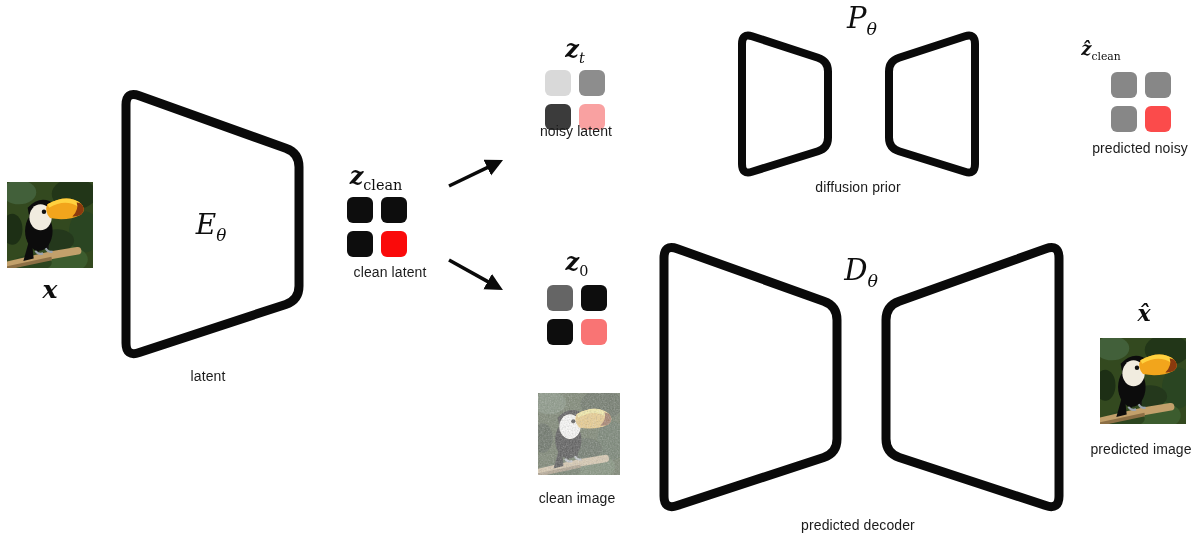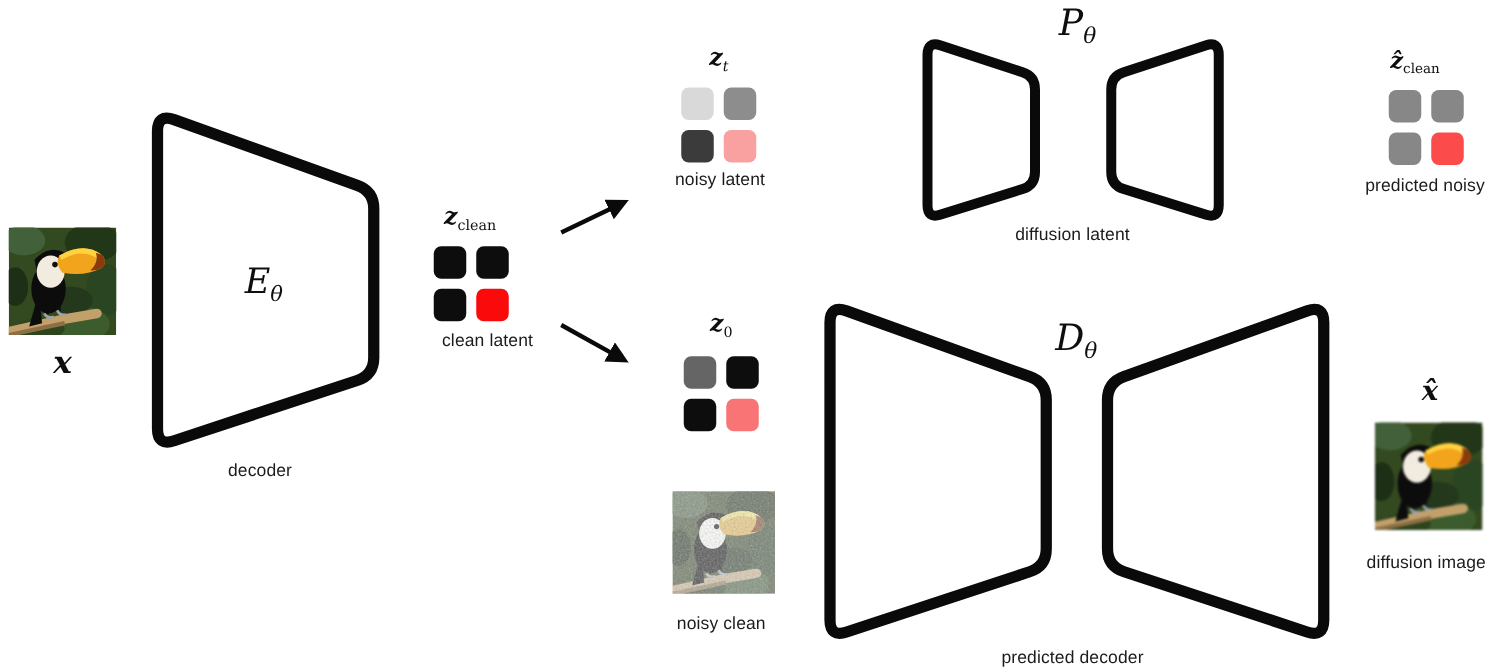--- a/index.html
+++ b/index.html
@@ -18,7 +18,7 @@
   .math sub{font-size:60%;line-height:1;}
   .math sub.rm{font-style:normal;}
   .math sub.it{font-style:italic;}
-  .m18{font-size:18px;} .m19{font-size:19px;} .m22{font-size:22px;}
+  .m18{font-size:18px;} .m19{font-size:24px;} .m22{font-size:22px;}
   .m25{font-size:25px;} .m28{font-size:28px;} .m29{font-size:29px;}
 
   

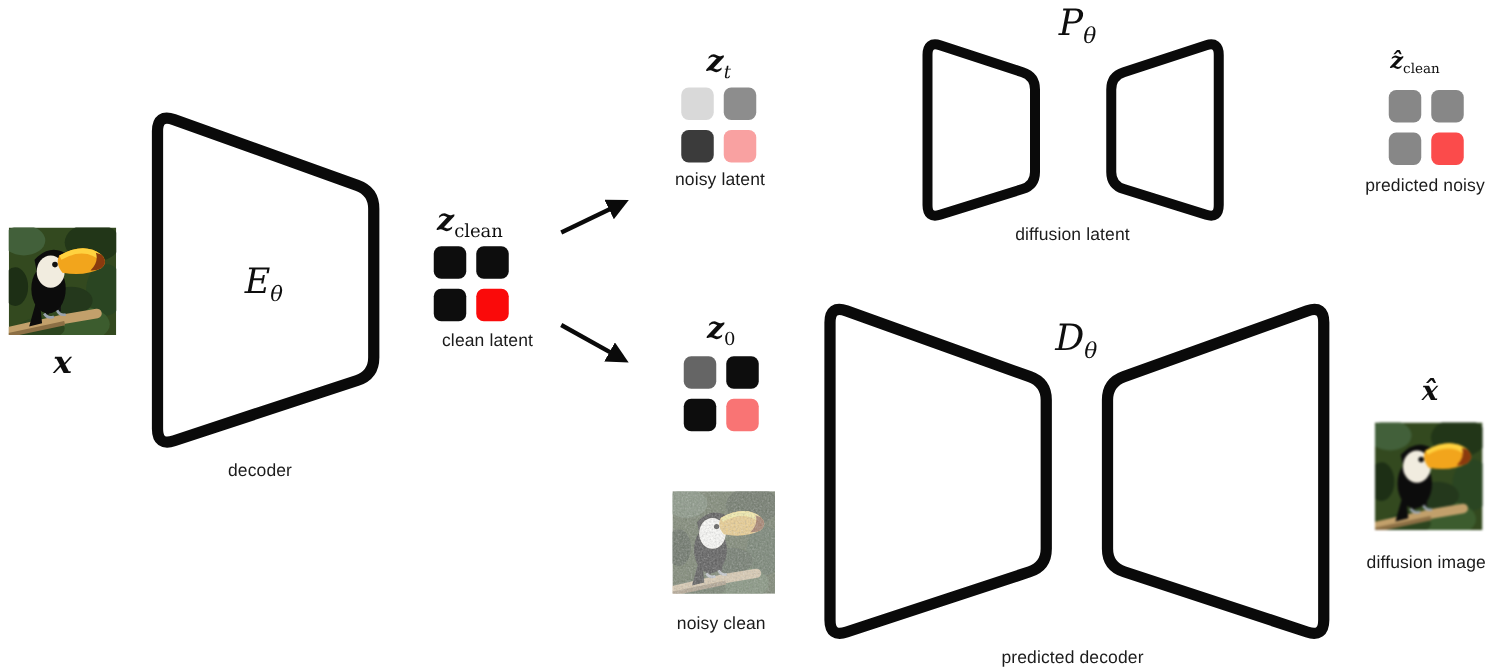--- a/index.html
+++ b/index.html
@@ -134,7 +134,7 @@
   </svg>
   <div class="caption" style="left:858px;top:179px">diffusion latent</div>
 
-  <div class="math m18" style="left:1132px;top:40px">
+  <div class="math m18" style="left:1101px;top:40px">
     <span class="sym vec">ẑ</span><sub class="rm">clean</sub>
   </div>
   <div class="latgrid" style="left:1111px;top:72px">

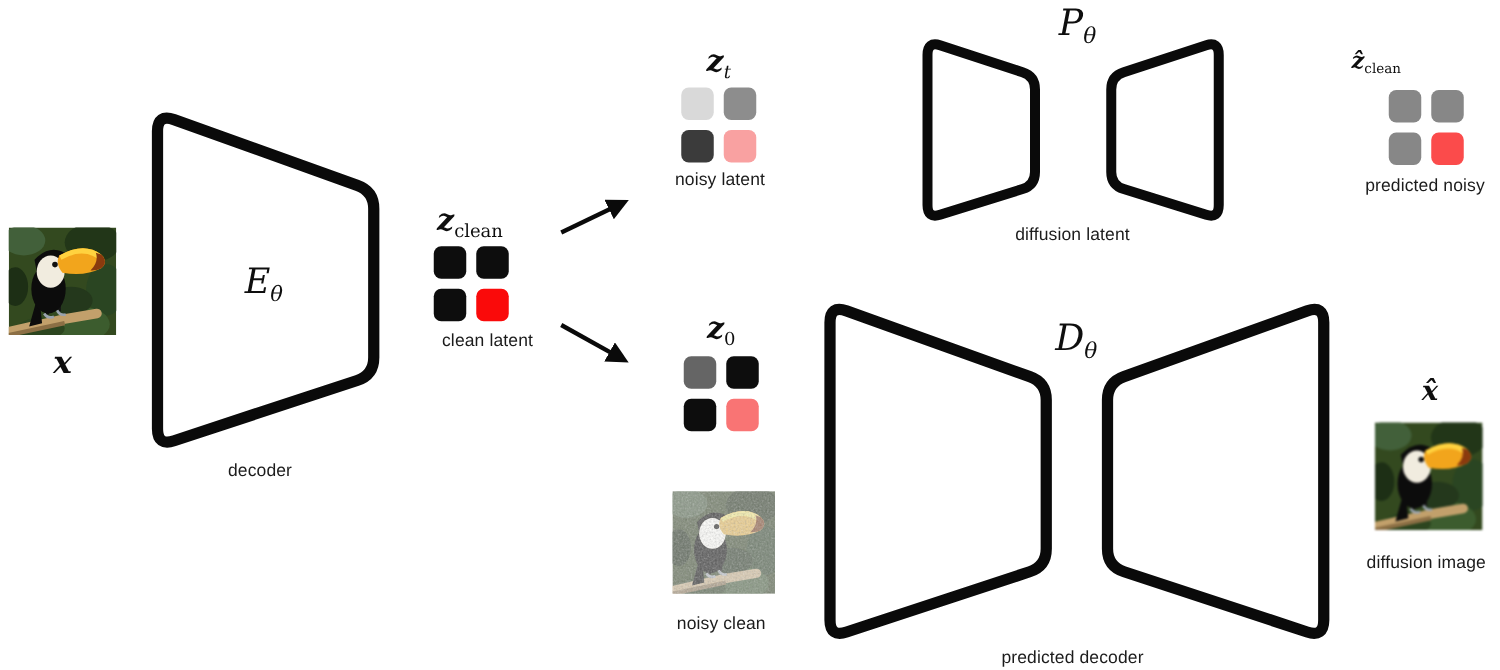--- a/index.html
+++ b/index.html
@@ -121,7 +121,7 @@
       <div class="cell" style="background: rgb(59, 59, 59);"></div>
       <div class="cell" style="background: rgb(249, 161, 161);"></div>
     </div>
-  <div class="caption" style="left:576px;top:135px">noisy latent</div>
+  <div class="caption" style="left:576px;top:123px">noisy latent</div>
 
   <div class="math m29" style="left:862px;top:4px">
     <span class="sym">P</span><sub class="it">θ</sub>

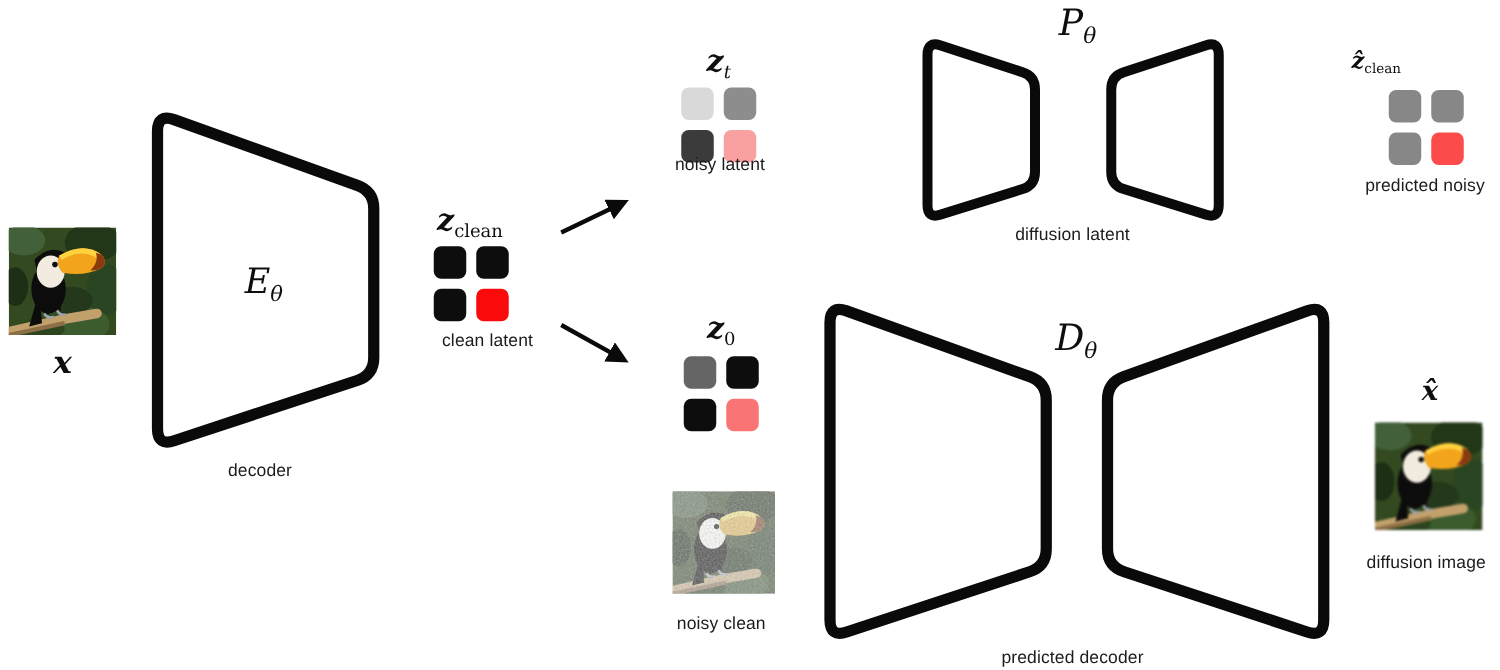--- a/index.html
+++ b/index.html
@@ -132,7 +132,7 @@
   <svg class="trap mirror" style="left:884px;top:28px" width="96" height="152">
     <path stroke-width="8" d="M 5 16 L 5 136 Q 5 147 15 143.8 L 81 123.2 Q 91 120 91 109.5 L 91 43.5 Q 91 33 81 29.8 L 15 8.2 Q 5 5 5 16 Z"></path>
   </svg>
-  <div class="caption" style="left:858px;top:179px">diffusion latent</div>
+  <div class="caption" style="left:858px;top:179px">diffusion prior</div>
 
   <div class="math m18" style="left:1101px;top:40px">
     <span class="sym vec">ẑ</span><sub class="rm">clean</sub>

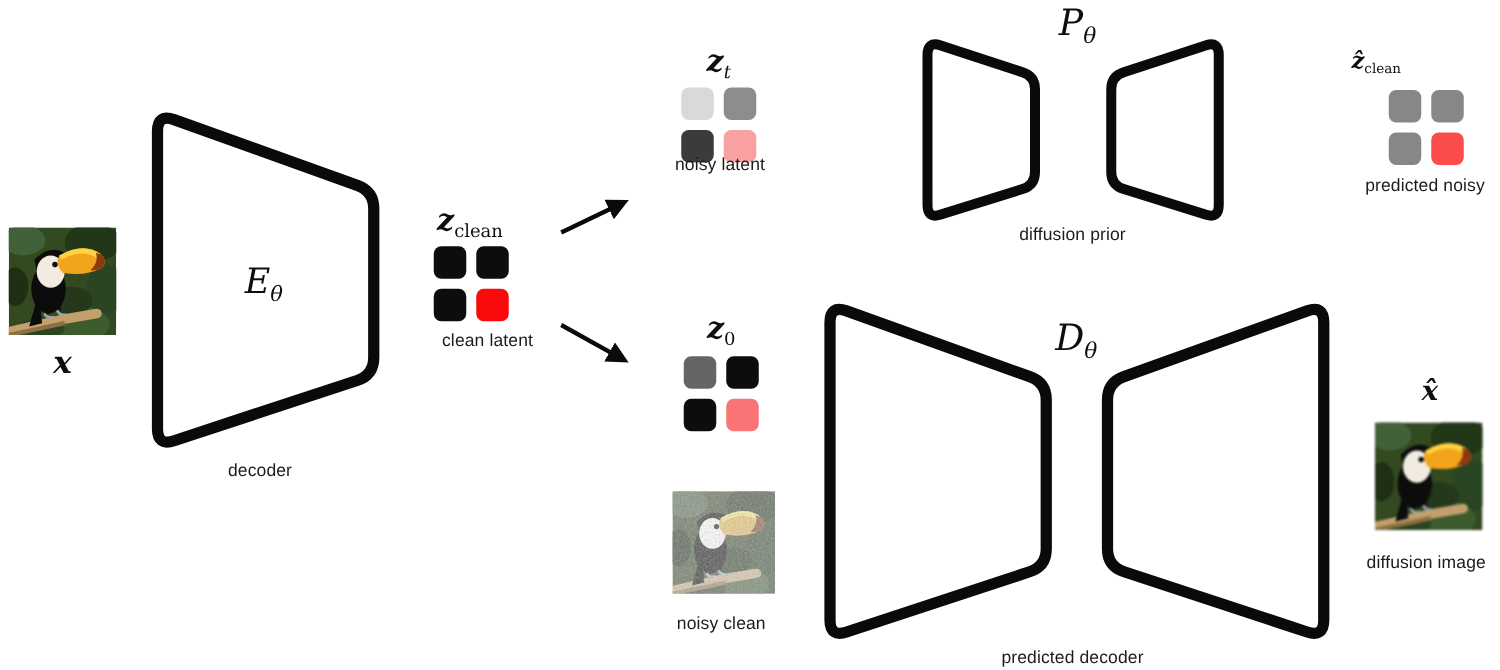--- a/index.html
+++ b/index.html
@@ -92,7 +92,7 @@
   <div class="math m28" style="left:211px;top:211px">
     <span class="sym">E</span><sub class="it">θ</sub>
   </div>
-  <div class="caption" style="left:208px;top:368px">decoder</div>
+  <div class="caption" style="left:208px;top:368px">latent</div>
 
   <div class="math m19" style="left:376px;top:164px">
     <span class="sym vec">z</span><sub class="rm">clean</sub>

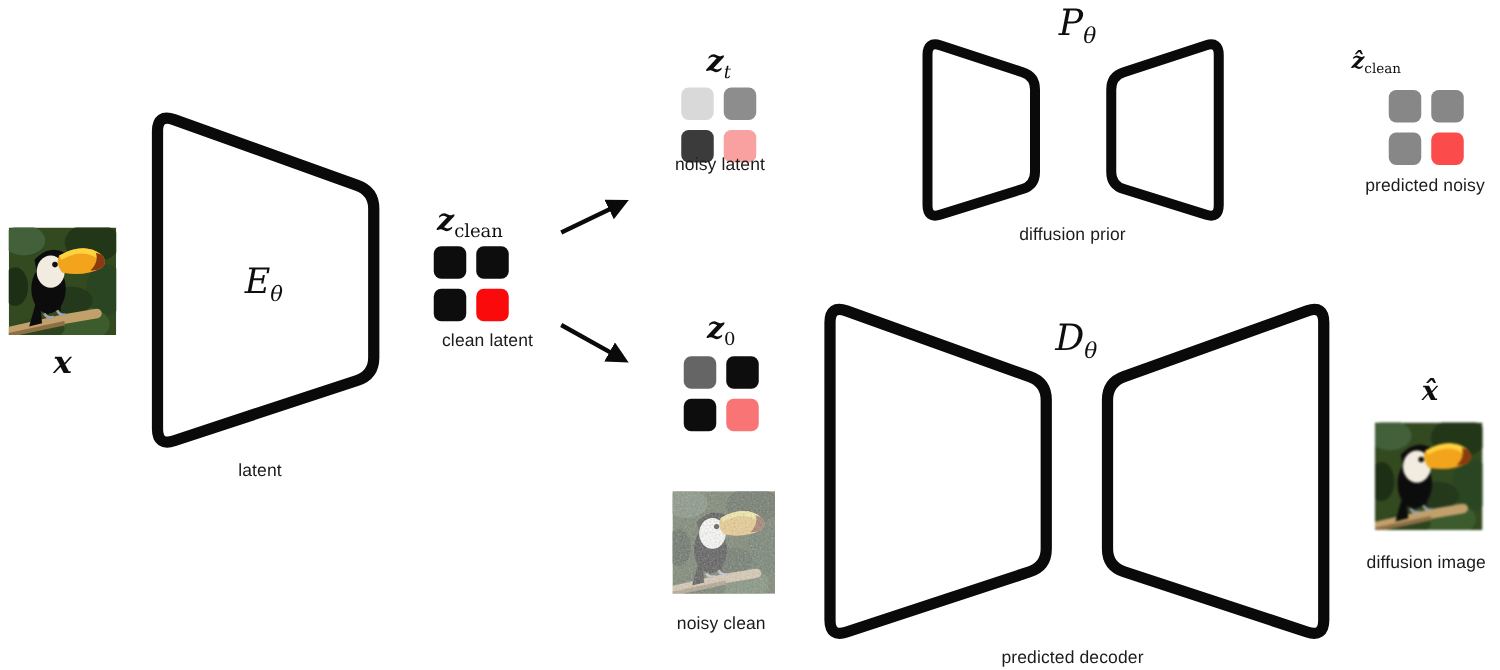--- a/index.html
+++ b/index.html
@@ -183,7 +183,7 @@
         <use href="#toucan"></use>
       </svg>
   </figure>
-  <div class="caption" style="left:1141px;top:441px">diffusion image</div>
+  <div class="caption" style="left:1141px;top:441px">predicted image</div>
 
 </div>
 

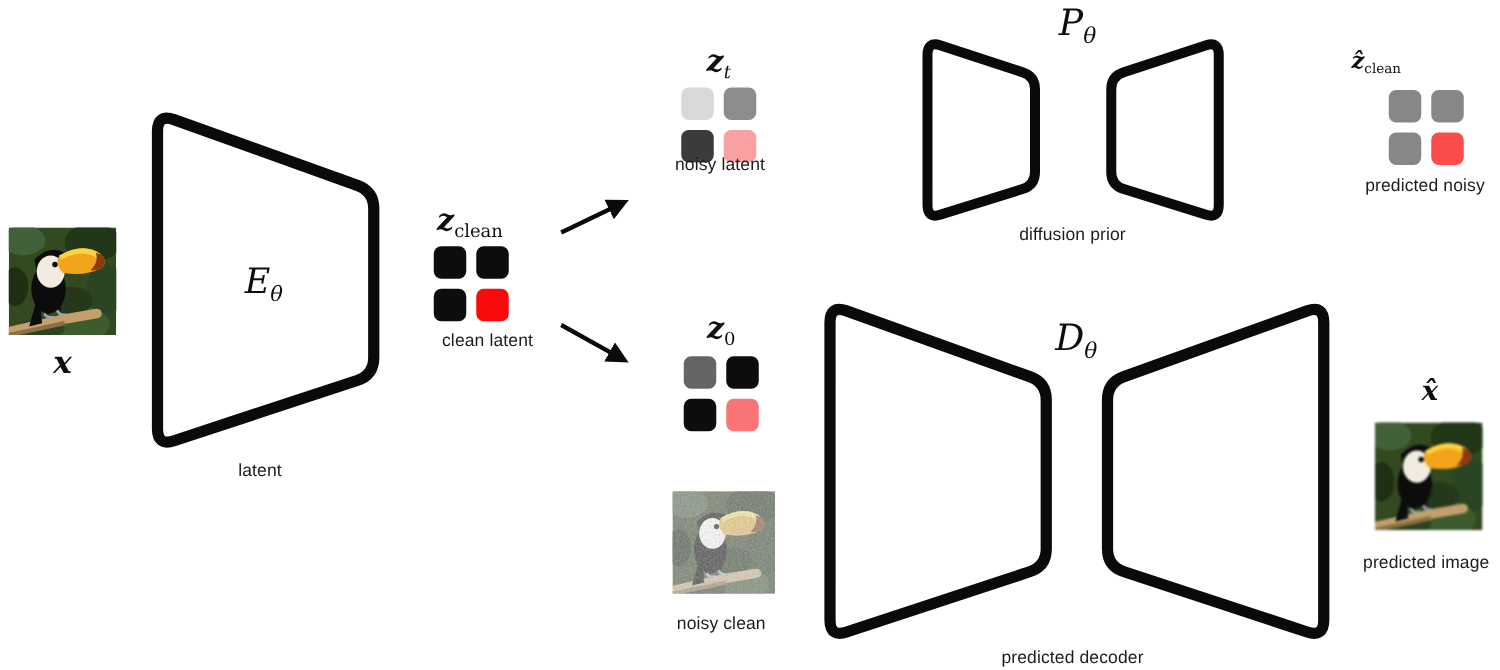--- a/index.html
+++ b/index.html
@@ -162,7 +162,7 @@
       <rect width="100" height="100" filter="url(#grain)" opacity="0.5"></rect>
     </svg>
   </figure>
-  <div class="caption" style="left:577px;top:490px">noisy clean</div>
+  <div class="caption" style="left:577px;top:490px">clean image</div>
 
   <div class="math m29" style="left:861px;top:256px">
     <span class="sym">D</span><sub class="it">θ</sub>

